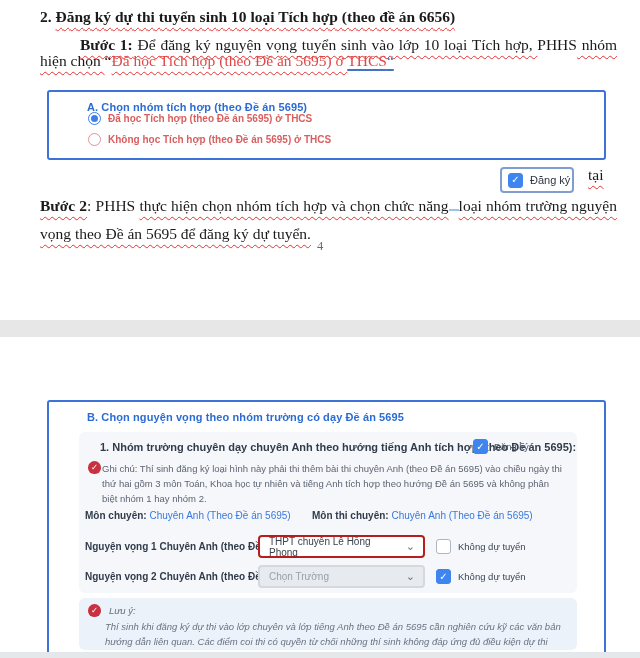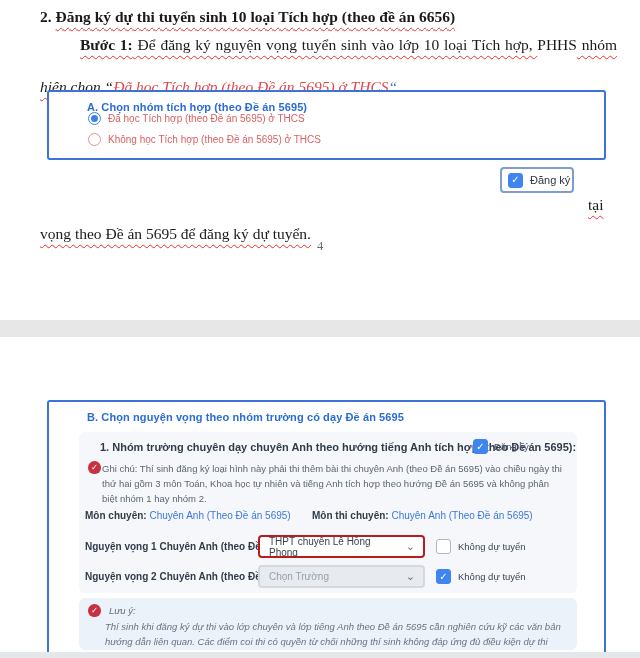--- a/index.html
+++ b/index.html
@@ -100,7 +100,7 @@
   <div class="doc-heading"><span>2. </span><span class="sq">Đăng ký dự thi tuyển sinh 10 loại Tích hợp (theo đề án 6656)</span></div>
 
   <div class="docline jline" style="top:34px; text-indent:40px;"><b class="sq">Bước 1:</b><span class="sq"> Để đăng ký nguyện vọng tuyển sinh vào lớp 10 loại Tích hợp, </span><span>PHHS</span><span class="sq"> nhóm</span></div>
-  <div class="docline" style="top:76px;font-style:italic;"><span class="sq">hiện chọn </span><span>“</span><span class="red-txt sq">Đã học Tích hợp (theo Đề án 5695) ở </span><span class="red-txt blue-underline">THCS</span><span class="link-blue blue-underline">“</span></div>
+  <div class="docline" style="top:50px;"><span class="sq">hiện chọn </span><span>“</span><span class="red-txt sq">Đã học Tích hợp (theo Đề án 5695) ở </span><span class="red-txt blue-underline">THCS</span><span class="link-blue blue-underline">“</span></div>
 
   <div class="form-box ui" id="box-a">
     <div class="box-title">A. Chọn nhóm tích hợp (theo Đề án 5695)</div>

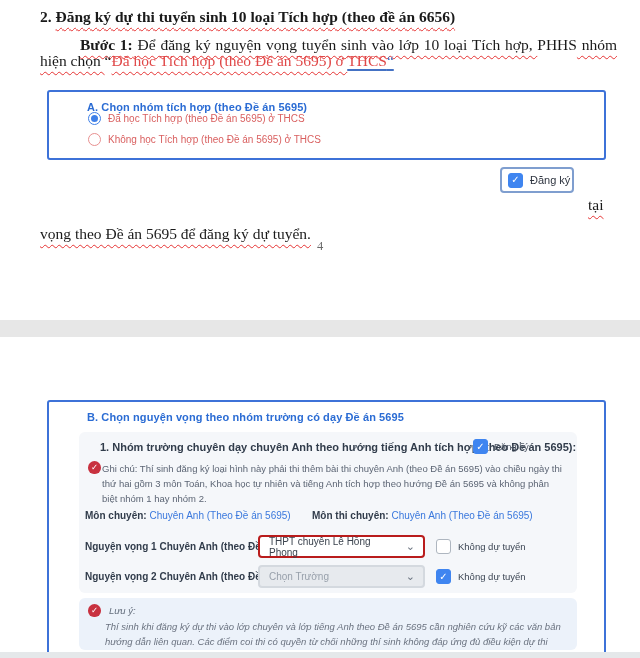--- a/index.html
+++ b/index.html
@@ -46,7 +46,7 @@
   .radio-selected::after { content:""; position:absolute; left:1.5px; top:1.5px;
          width:7px; height:7px; border-radius:50%; background:#3f80e8; }
   .radio-unselected { border:1.5px solid #e89090; }
-  .radio-label { margin-left:7px; font-size:10px; color:#d95f5f; }
+  .radio-label { margin-left:7px; font-size:10px; color:#d95f5f;font-weight:bold; }
 
   .register-btn { position:absolute; left:500px; top:167px; width:74px; height:26px;
          border:2px solid #7f9ecf; border-radius:4px; background:#fff;

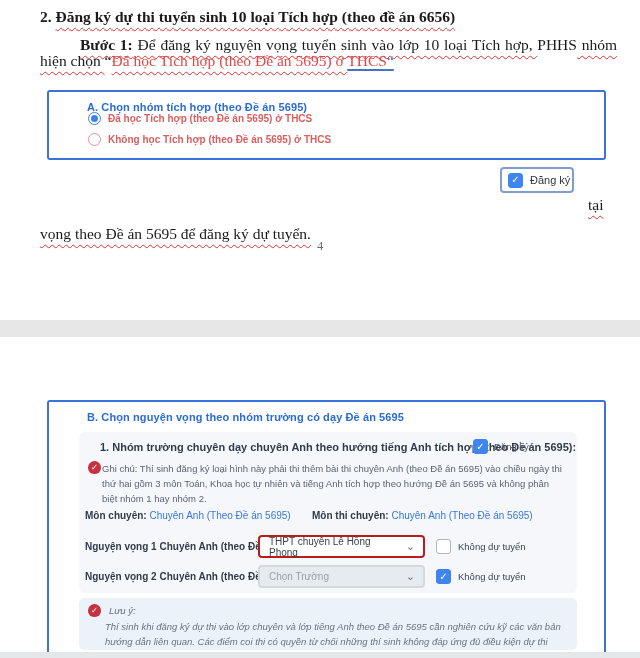--- a/index.html
+++ b/index.html
@@ -23,7 +23,7 @@
          border-bottom:2px solid #9dc3e6; vertical-align:baseline; }
   .page-number { position:absolute; left:0; top:239px; width:640px; text-align:center;
          font-size:12.5px; color:#6a6a6a; }
-  .word-after-btn { position:absolute; left:588px; top:166px; font-size:15.5px;margin-top:30px; }
+  .word-after-btn { position:absolute; left:588px; top:166px; font-size:15.5px; }
 
   
   .page-break-band { position:absolute; left:0; top:320px; width:640px; height:17px;

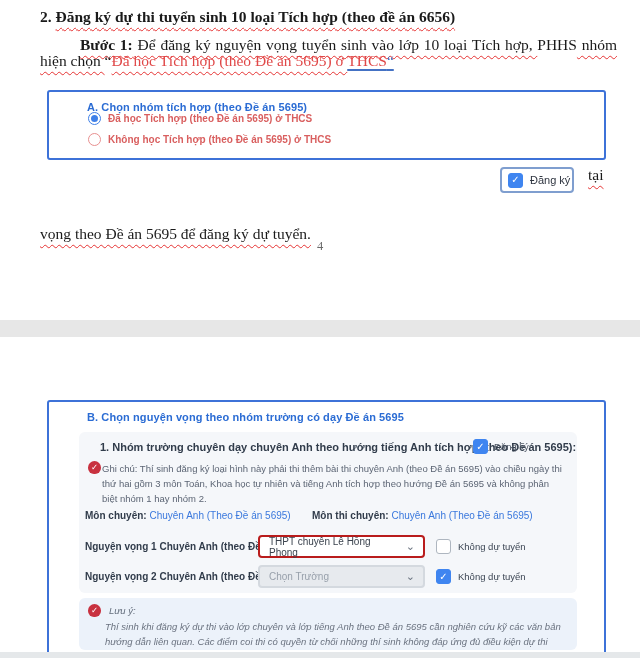--- a/index.html
+++ b/index.html
@@ -120,6 +120,7 @@
   </div>
   <span class="word-after-btn sq">tại</span>
 
+  <div class="docline jline" style="top:195px;"><b class="sq">Bước 2</b><span>: PHHS </span><span class="sq">thực hiện chọn nhóm tích hợp và chọn chức năng</span><span class="grammar-gap"></span><span class="sq">loại nhóm trường nguyện</span></div>
   <div class="docline" style="top:223px;"><span class="sq">vọng theo Đề án 5695 để đăng ký dự tuyển.</span></div>
 
   <div class="page-number">4</div>

